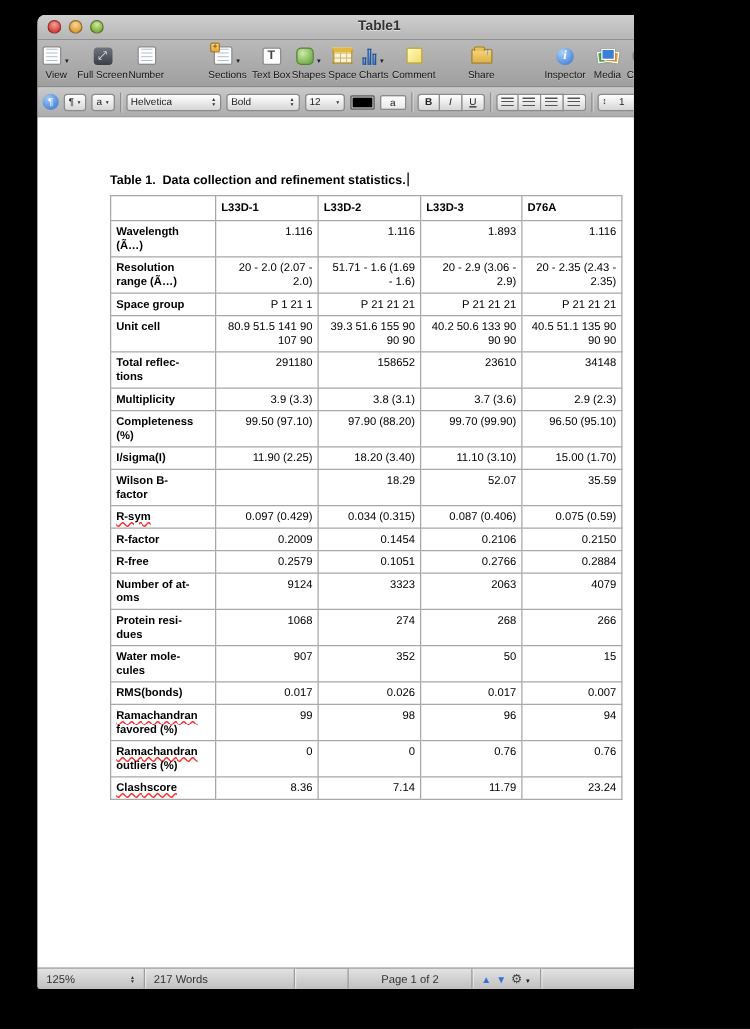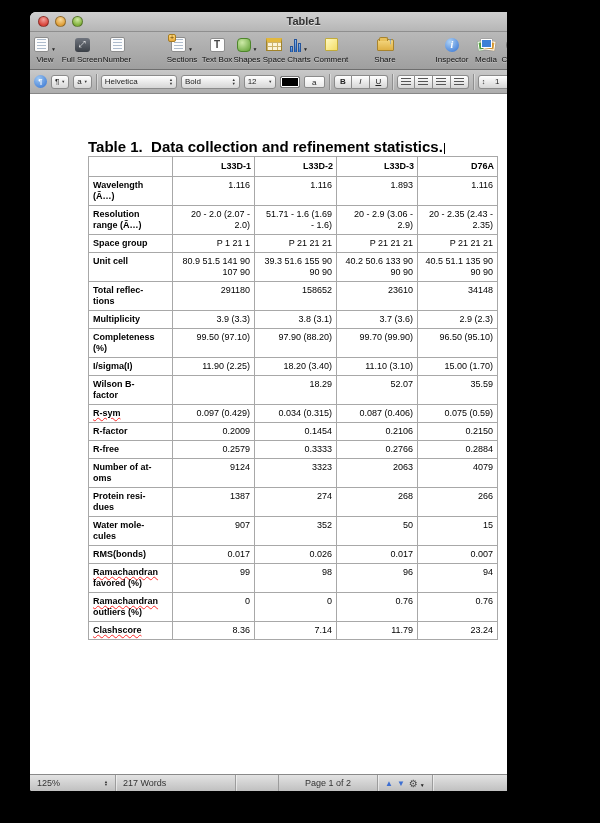--- a/index.html
+++ b/index.html
@@ -99,7 +99,7 @@
   
   .docarea { position:relative; height:680px; background:#fff; }
   .content { position:absolute; left:0; top:0; right:15px; bottom:0; overflow:hidden; }
-  .caption { position:absolute; left:58px; top:44px; font-size:15px; font-weight:bold; color:#000; }
+  .caption { position:absolute; left:58px; top:44px; font-size:10px; font-weight:bold; color:#000; }
   .caret { display:inline-block; width:1px; height:11px; background:#000; margin-left:1px; vertical-align:-2px; }
 
   table.stats { position:absolute; left:58px; top:62px; width:409px; border-collapse:collapse;

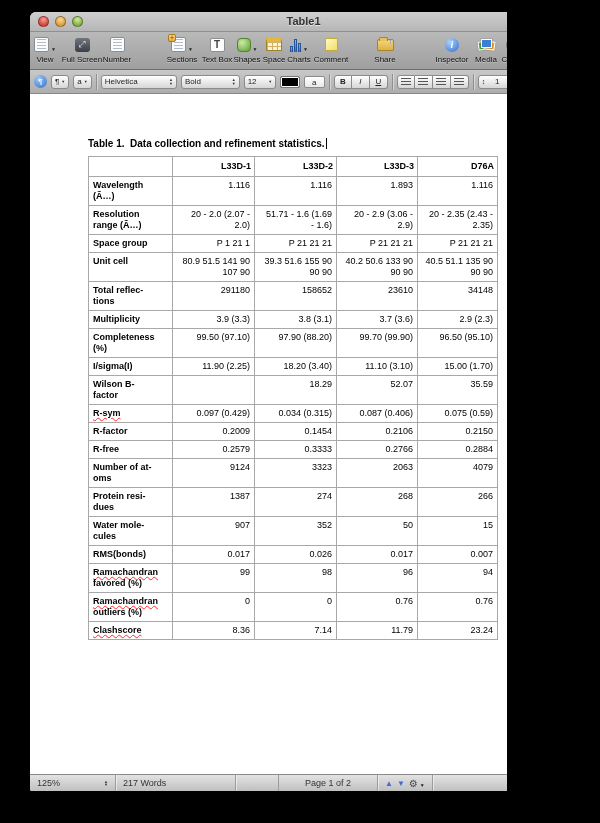--- a/index.html
+++ b/index.html
@@ -105,7 +105,7 @@
   table.stats { position:absolute; left:58px; top:62px; width:409px; border-collapse:collapse;
                 table-layout:fixed; font-size:9px; line-height:11px; color:#000; }
   table.stats th, table.stats td { border:1px solid #a8a8a8; vertical-align:top; }
-  table.stats th { text-align:right; font-weight:bold; padding:4px 3px 4px 4px; height:20px; }
+  table.stats th { text-align:left; font-weight:bold; padding:4px 3px 4px 4px; height:20px; }
   td.rowlabel { font-weight:bold; padding:3px 3px 3px 4px; white-space:pre-line; }
   td.val { text-align:right; padding:3px 4px 3px 3px; white-space:pre-line; }
   .mis { text-decoration:underline; text-decoration-style:wavy; text-decoration-color:#ff2a2a;

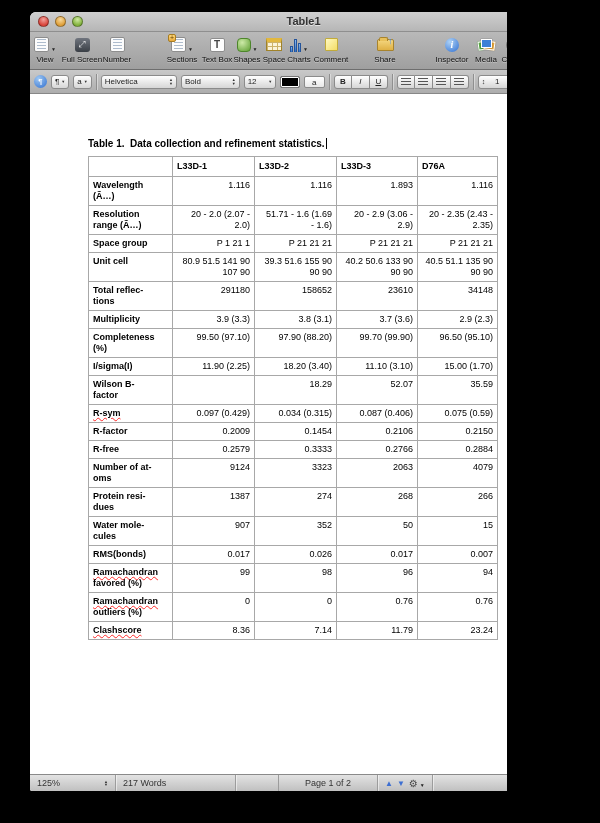--- a/index.html
+++ b/index.html
@@ -442,7 +442,7 @@
               <tr>
                 <td class="rowlabel">R-free</td>
                 <td class="val">0.2579</td>
-                <td class="val">0.3333</td>
+                <td class="val">0.1051</td>
                 <td class="val">0.2766</td>
                 <td class="val">0.2884</td>
               </tr>

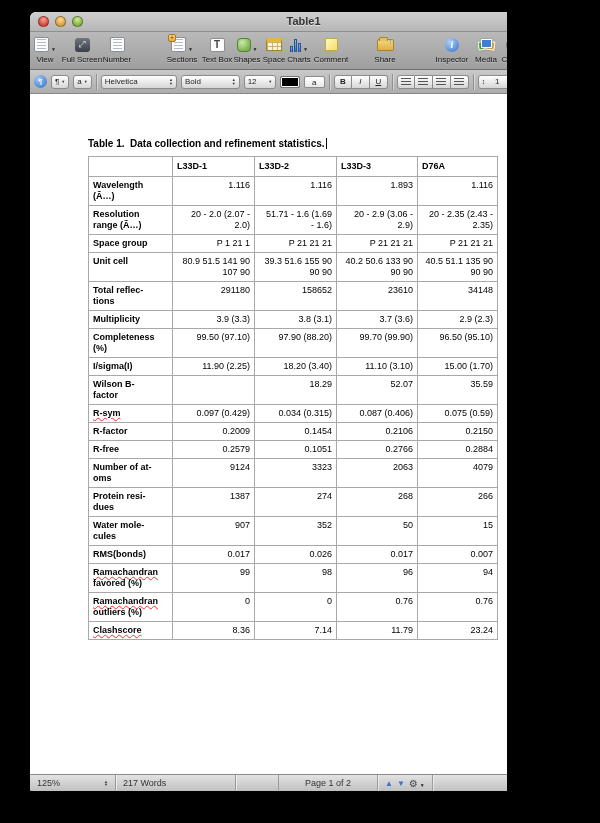--- a/index.html
+++ b/index.html
@@ -457,7 +457,7 @@
               <tr>
                 <td class="rowlabel">Protein resi-
 dues</td>
-                <td class="val">1387</td>
+                <td class="val">1068</td>
                 <td class="val">274</td>
                 <td class="val">268</td>
                 <td class="val">266</td>

